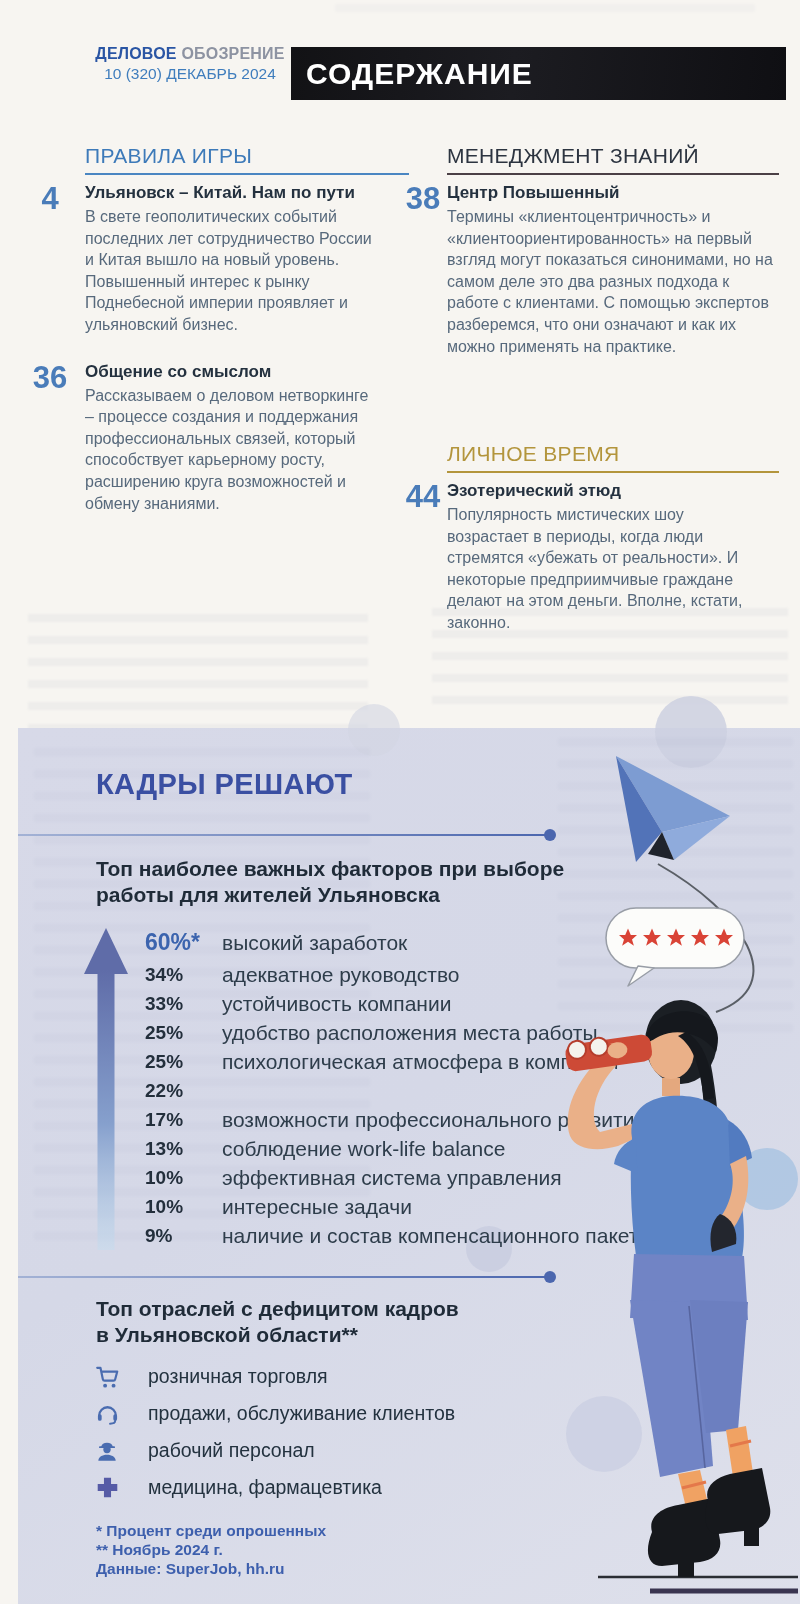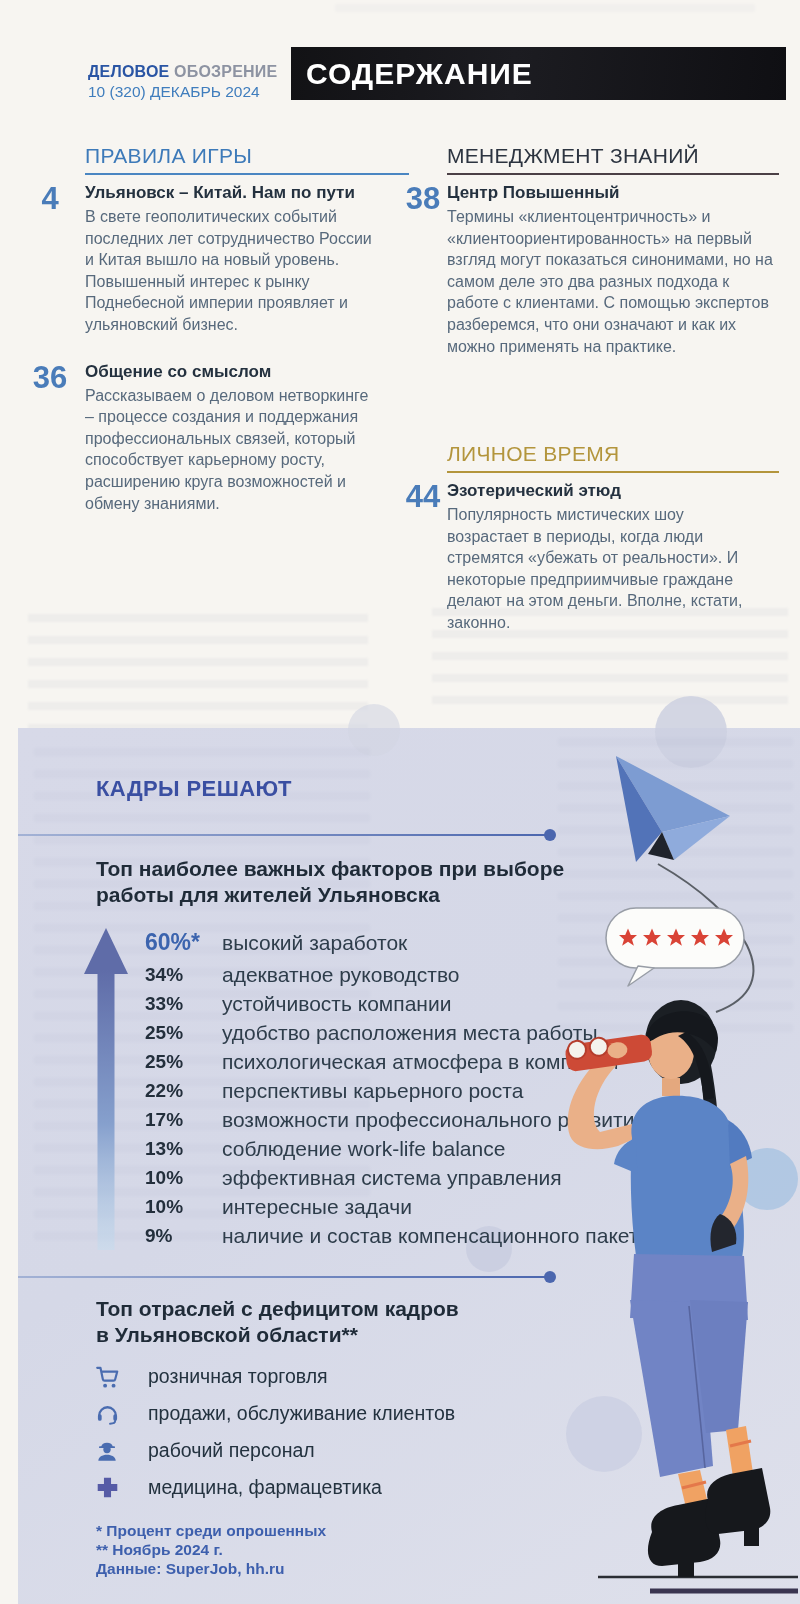--- a/index.html
+++ b/index.html
@@ -14,7 +14,7 @@
   .ghost.light{opacity:.35;}
 
   
-  .logo{position:absolute;left:88px;top:62px;width:204px;text-align:left;line-height:1.25;}
+  .logo{position:absolute;left:88px;top:44px;width:204px;text-align:center;line-height:1.25;}
   .logo .l1{font-size:16px;font-weight:700;letter-spacing:.2px;}
   .logo .w1{color:#2a55a4;} .logo .w2{color:#8d93a2;}
   .logo .l2{font-size:15.5px;color:#3f7dbd;font-weight:500;}

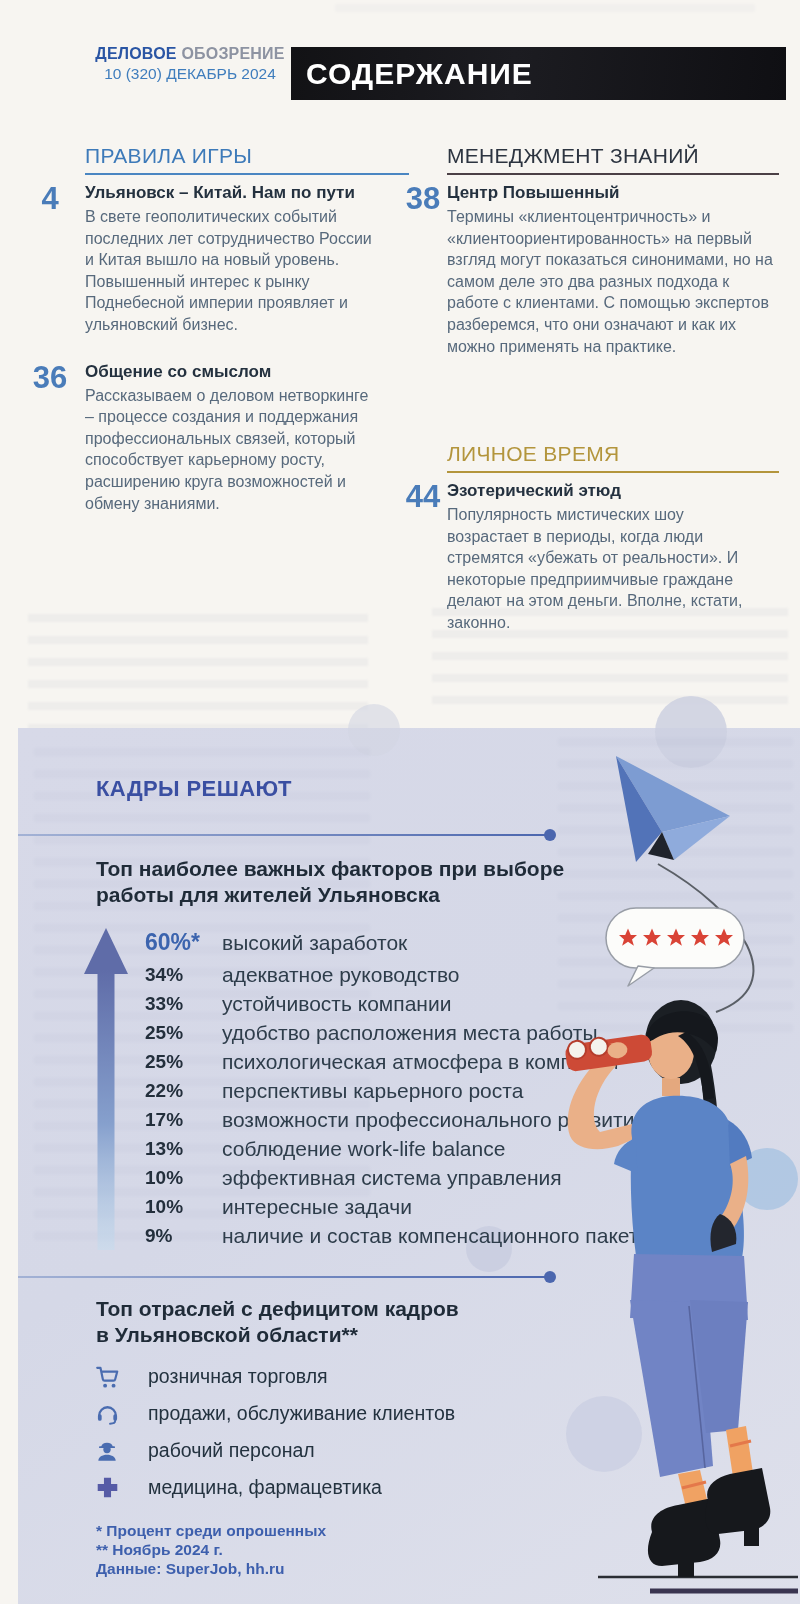--- a/index.html
+++ b/index.html
@@ -40,7 +40,7 @@
   .panel{position:absolute;left:18px;top:728px;width:782px;height:876px;
      background:linear-gradient(150deg,#d7d9e8 0%,#d5d8e7 45%,#dee0eb 100%);}
   .circle{position:absolute;border-radius:50%;}
-  .ig-title{position:absolute;left:78px;top:48px;font-size:22px;font-weight:800;
+  .ig-title{position:absolute;left:78px;top:40px;font-size:29px;font-weight:800;
      color:#3a4fa2;letter-spacing:.4px;}
   .divider{position:absolute;left:0;height:2px;width:532px;
      background:linear-gradient(90deg,#a3b2d5,#4b66ae);}

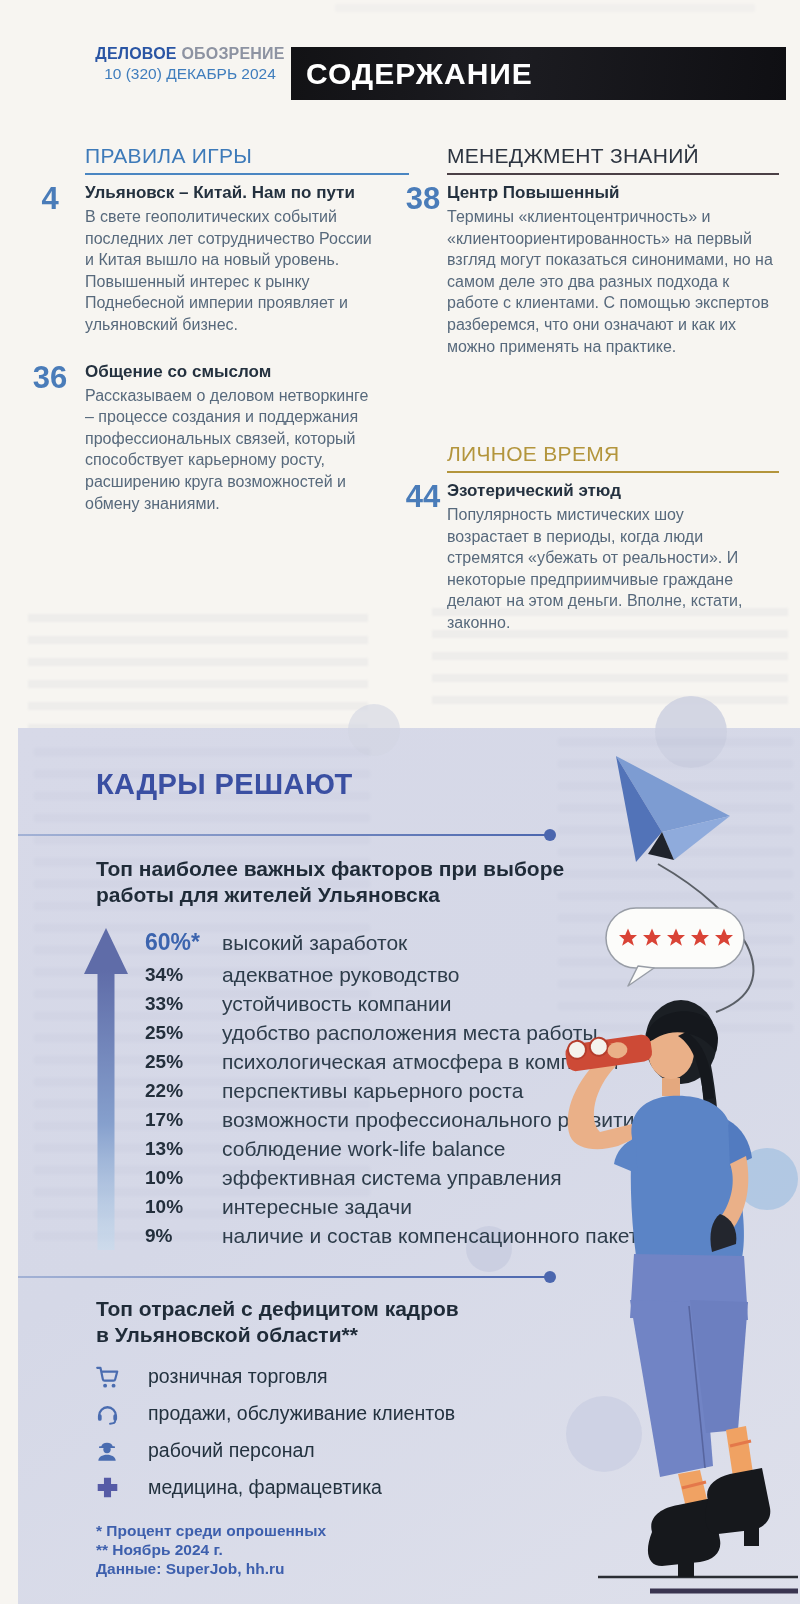--- a/index.html
+++ b/index.html
@@ -171,7 +171,6 @@
         </div>
       <div class="frow" data-interactable="false">
           <span class="fval" data-interactable="false">22%</span>
-          <span class="flab" data-interactable="false">перспективы карьерного роста</span>
         </div>
       <div class="frow" data-interactable="false">
           <span class="fval" data-interactable="false">17%</span>

